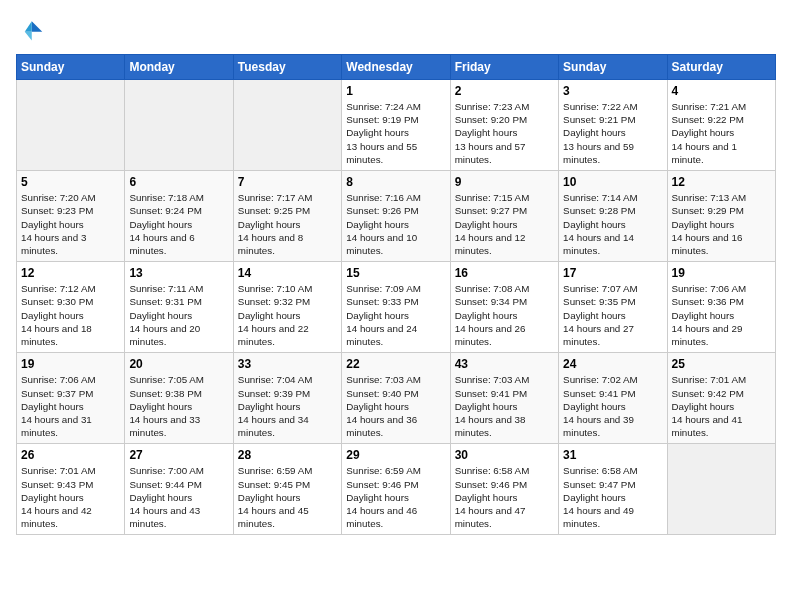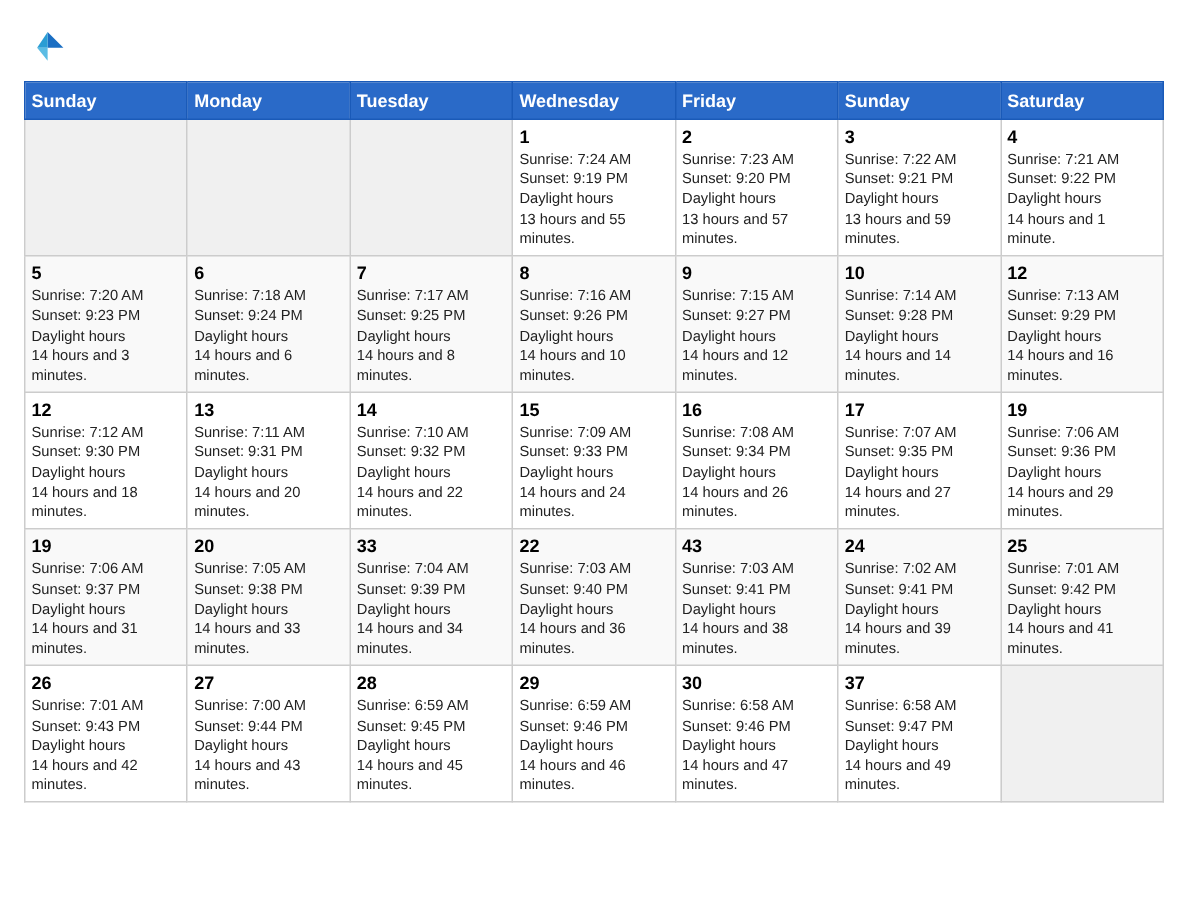--- a/index.html
+++ b/index.html
@@ -253,7 +253,7 @@
           <div class="cell-text">Sunrise: 6:58 AM<br>Sunset: 9:46 PM<br>Daylight hours<br>14 hours and 47 minutes.</div>
         </td>
         <td>
-          <span class="day-num">37</span>
+          <span class="day-num">31</span>
           <div class="cell-text">Sunrise: 6:58 AM<br>Sunset: 9:47 PM<br>Daylight hours<br>14 hours and 49 minutes.</div>
         </td>
         <td class="empty"></td>

